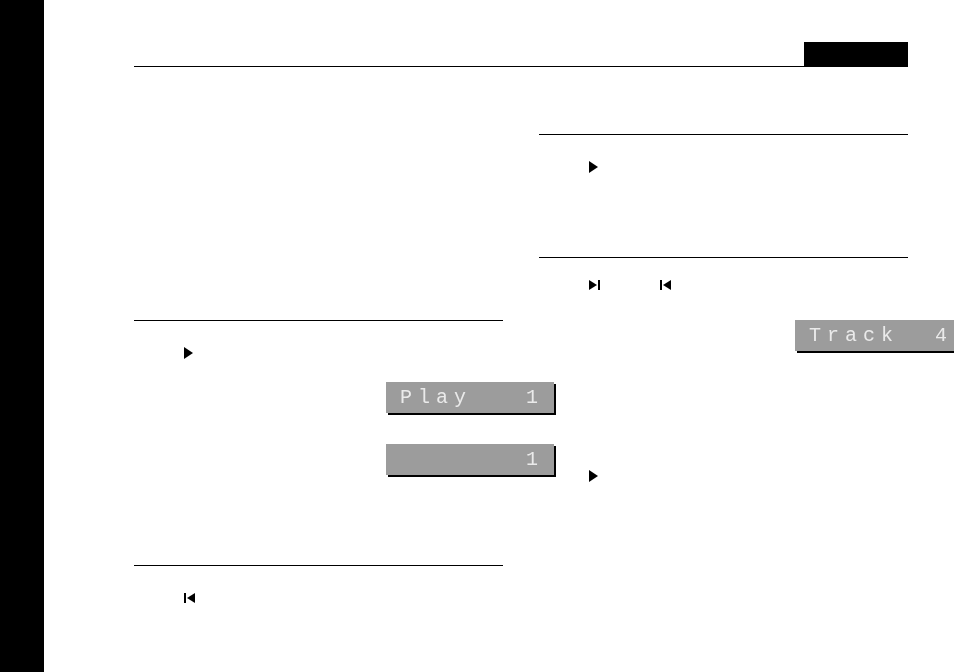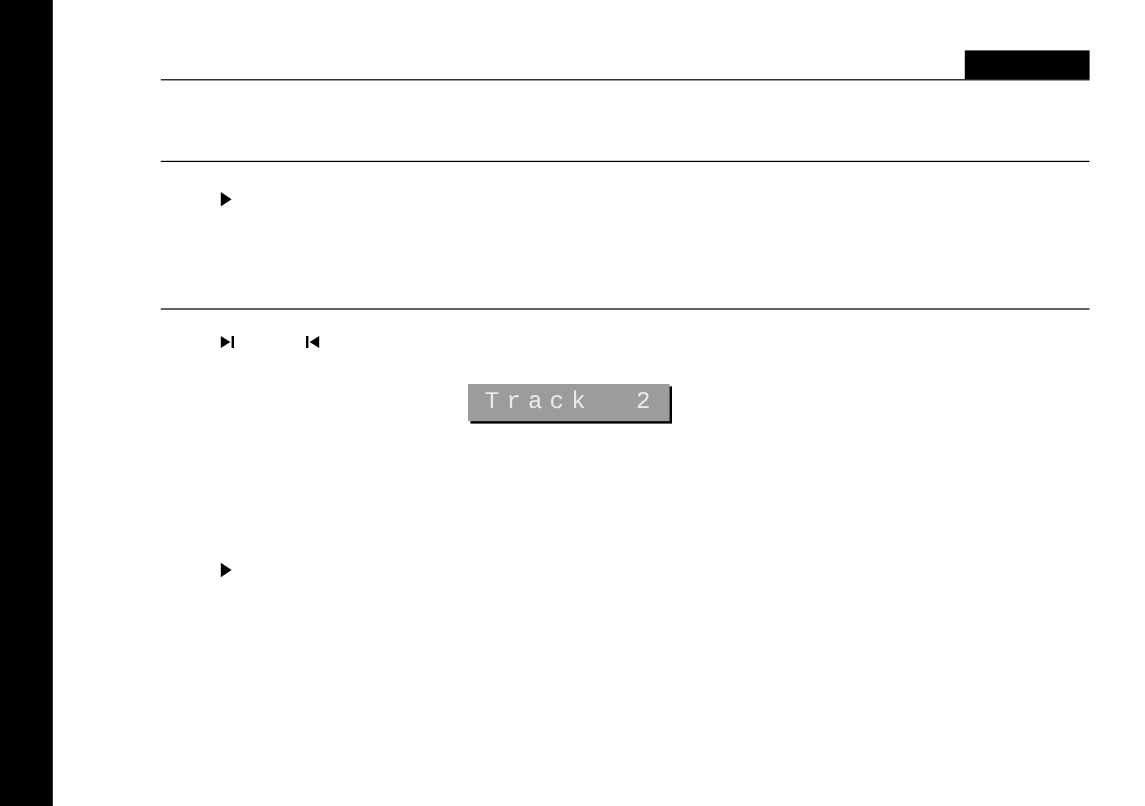--- a/index.html
+++ b/index.html
@@ -153,7 +153,7 @@
         <span class="icon skip-prev"></span>
       </div>
 
-      <div class="lcd block-right-1"><span>Track  2</span></div>
+      <div class="lcd block-right-1"><span>Track  4</span></div>
 
       <div style="margin-top:176px;" class="icon-single">
         <span class="icon tri-right"></span>

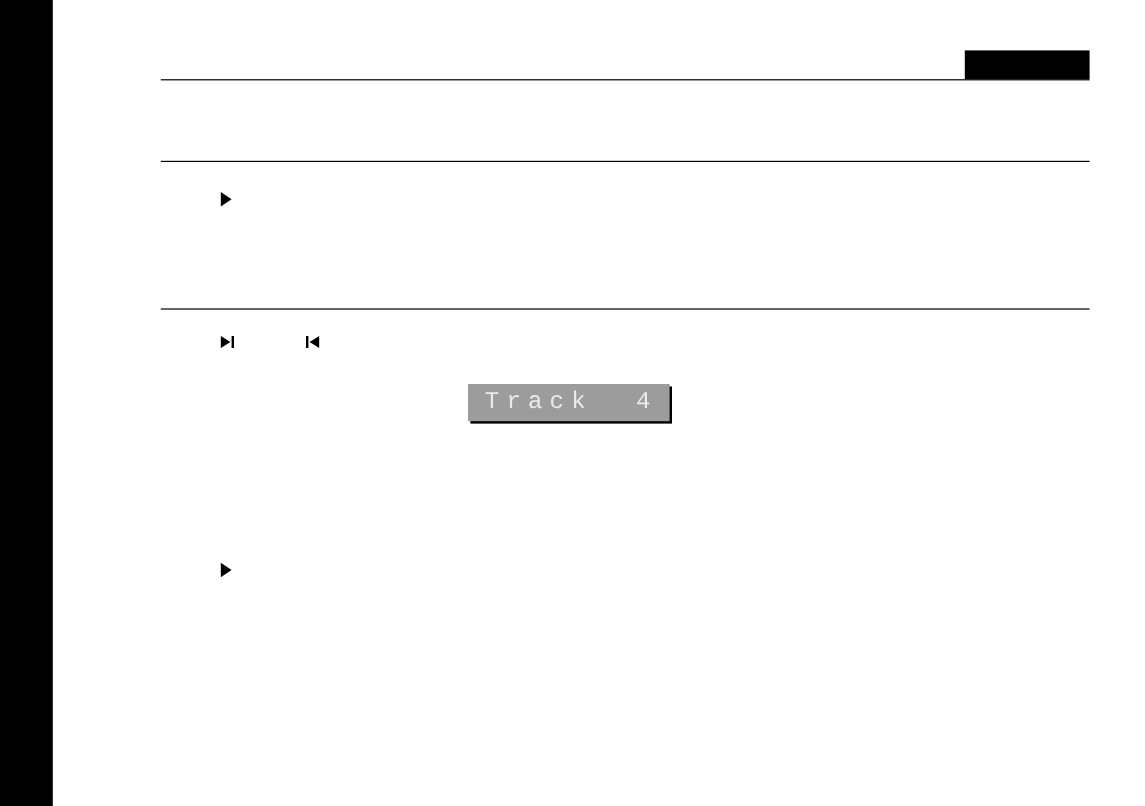--- a/index.html
+++ b/index.html
@@ -137,6 +137,24 @@
 
   <div class="columns">
 
+    <div class="col col-left">
+
+      <div class="rule l1"></div>
+
+      <div class="icon-single">
+        <span class="icon tri-right"></span>
+      </div>
+
+      <div class="lcd block-left-1"><span>Play   1</span></div>
+      <div class="lcd block-left-2"><span>       1</span></div>
+
+      <div class="rule l2"></div>
+
+      <div class="icon-single">
+        <span class="icon skip-prev"></span>
+      </div>
+
+    </div>
 
     <div class="col col-right">
 

